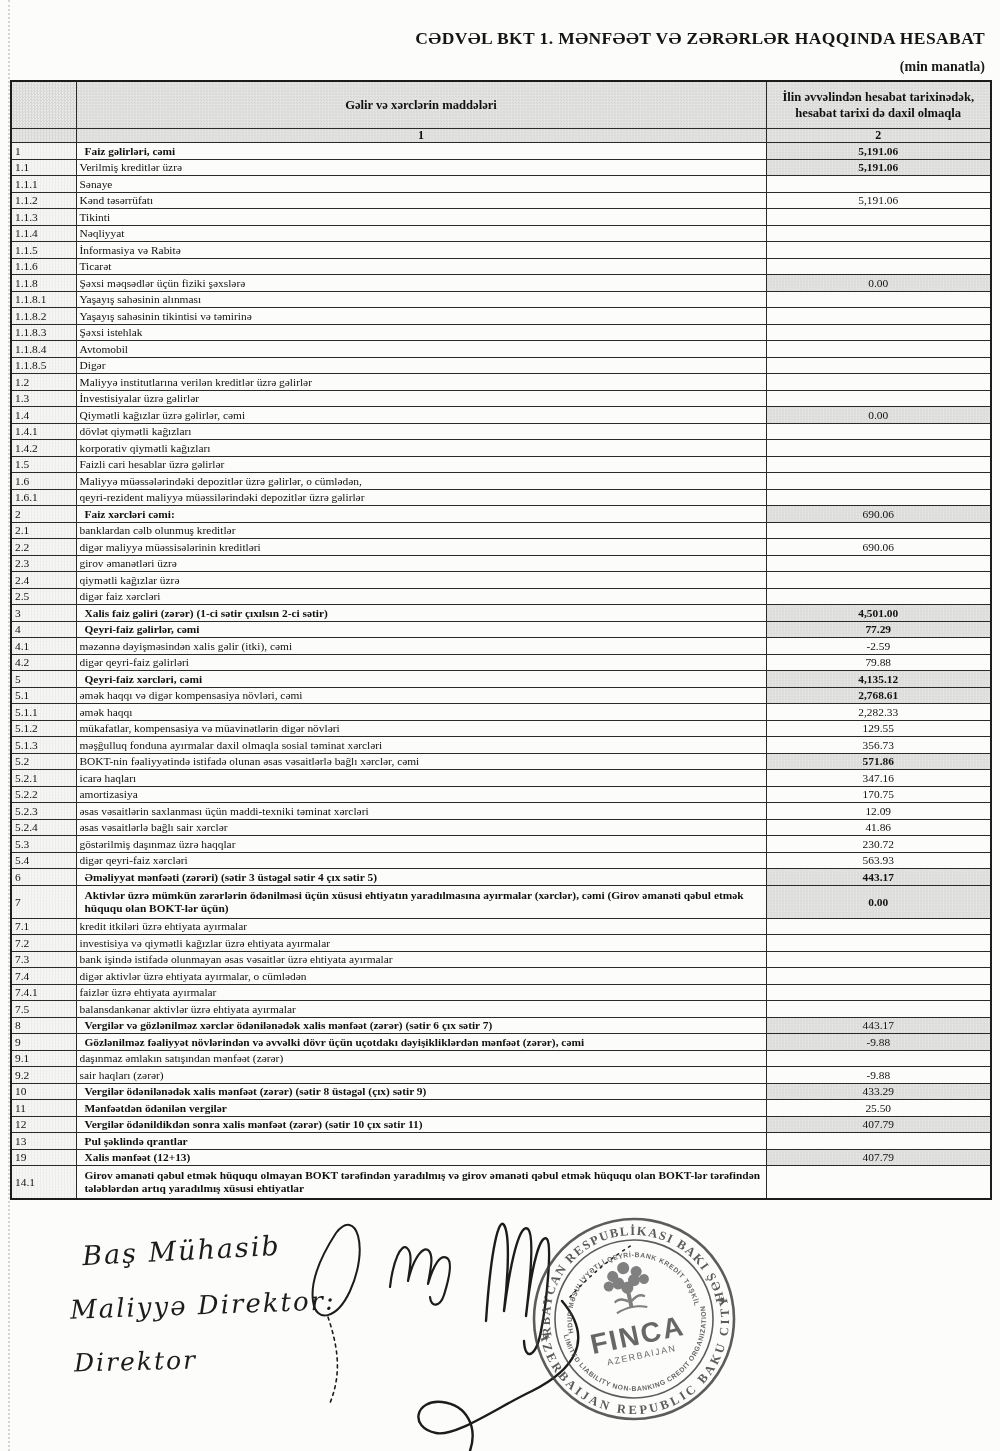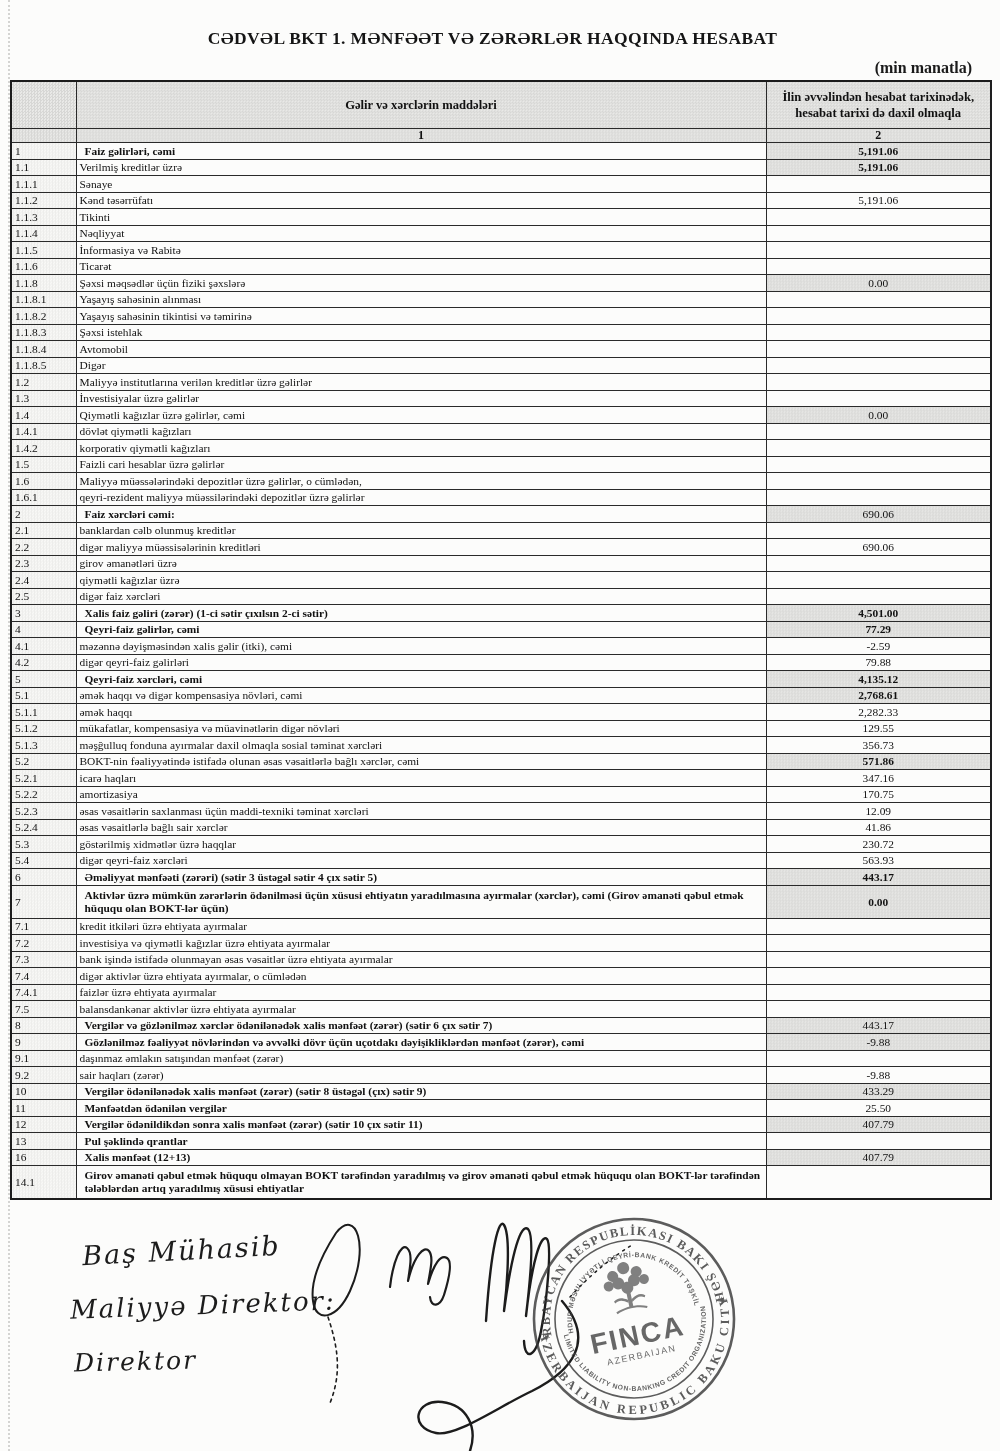--- a/index.html
+++ b/index.html
@@ -12,7 +12,7 @@
   .margin-line{position:absolute;left:8px;top:0;height:1451px;border-left:2px dotted #b5b5b2;opacity:.55;}
 
   .title{
-    position:absolute;top:28px;left:0;width:985px;text-align:center;
+    position:absolute;top:28px;left:0;width:985px;text-align:right;
     font-size:17.5px;font-weight:bold;letter-spacing:.4px;color:#151515;
   }
   .unit-note{

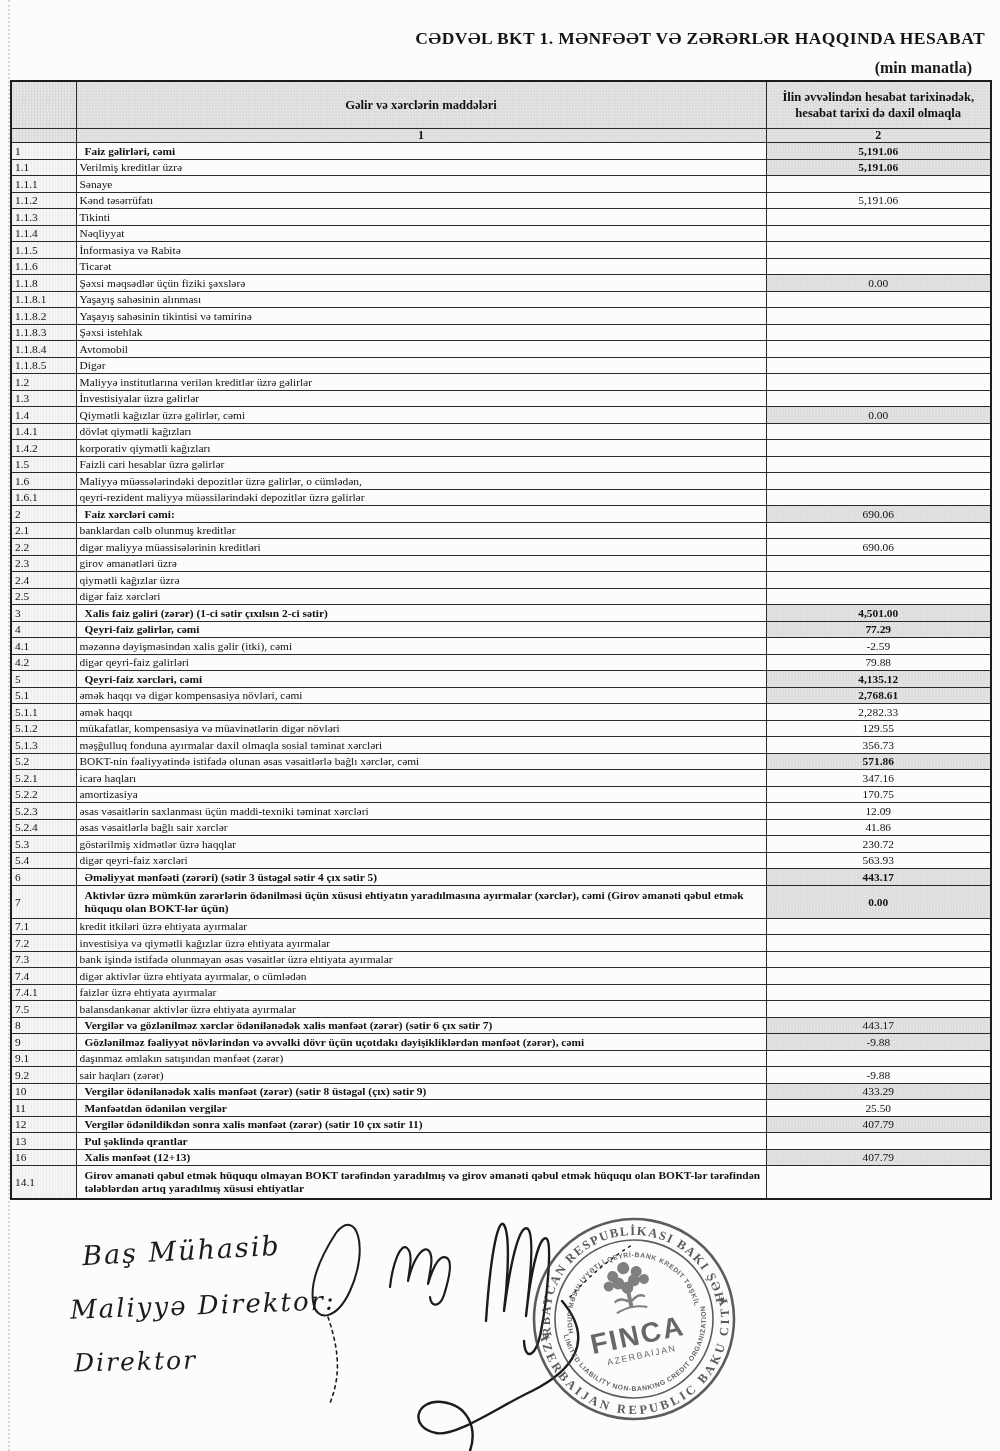--- a/index.html
+++ b/index.html
@@ -16,8 +16,8 @@
     font-size:17.5px;font-weight:bold;letter-spacing:.4px;color:#151515;
   }
   .unit-note{
-    position:absolute;top:59px;right:28px;
-    font-size:16px;font-weight:bold;color:#1a1a1a;font-family:Liberation Serif, serif;
+    position:absolute;top:59px;right:15px;
+    font-size:14px;font-weight:bold;color:#1a1a1a;font-family:Liberation Serif, serif;
   }
 
   table.pl{

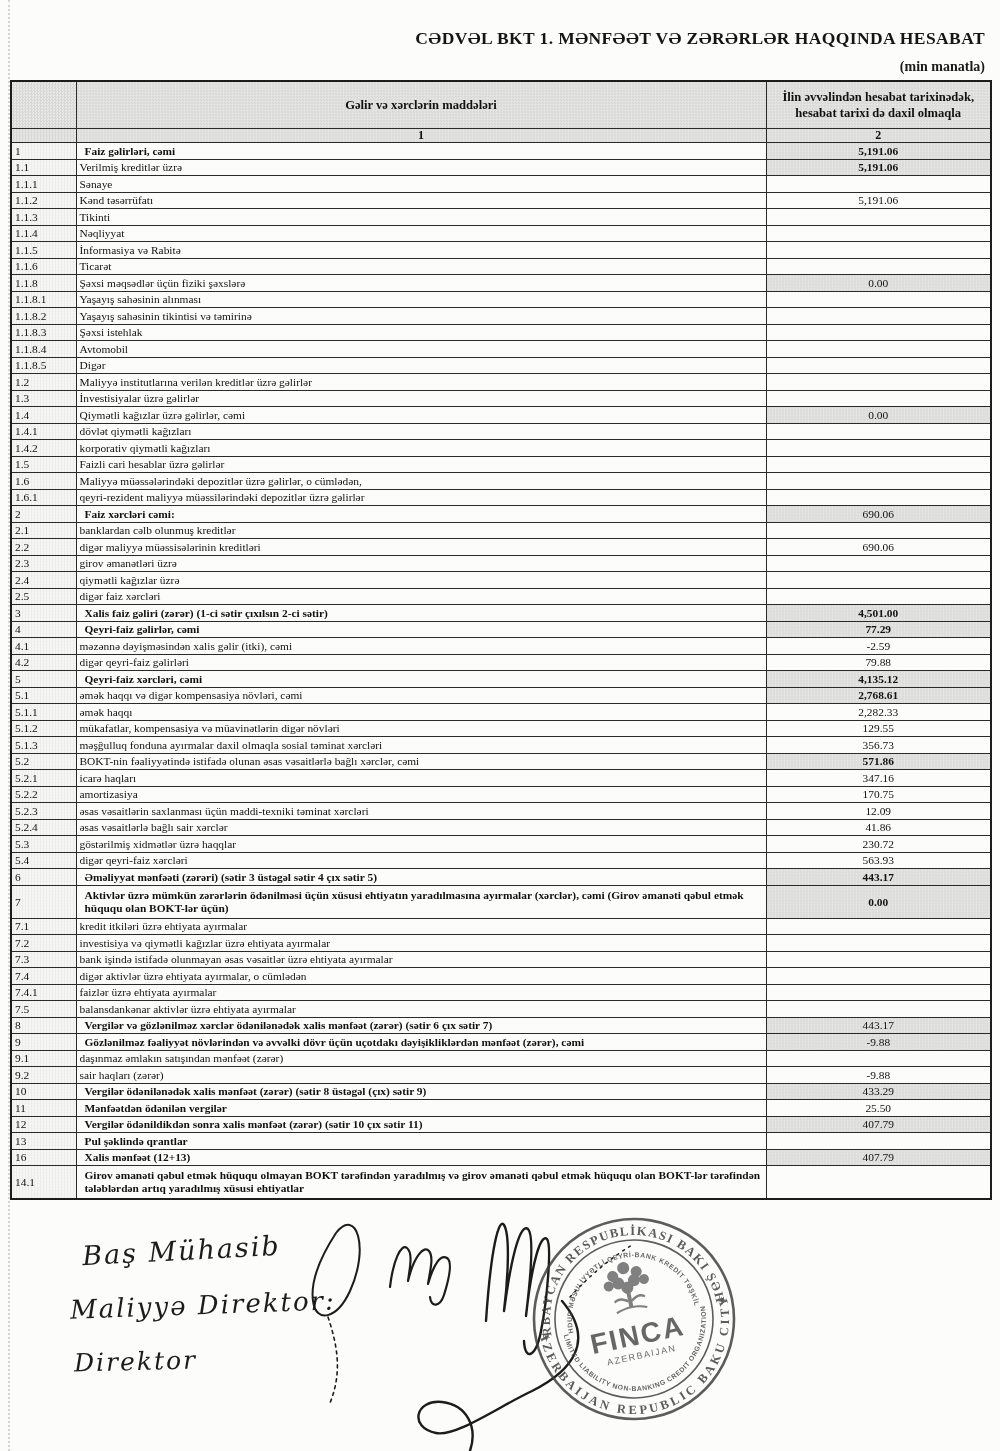--- a/index.html
+++ b/index.html
@@ -301,7 +301,7 @@
         </tr>
         <tr>
           <td class="no dith-light">5.3</td>
-          <td class="label">göstərilmiş xidmətlər üzrə haqqlar</td>
+          <td class="label">göstərilmiş daşınmaz üzrə haqqlar</td>
           <td class="val">230.72</td>
         </tr>
         <tr>

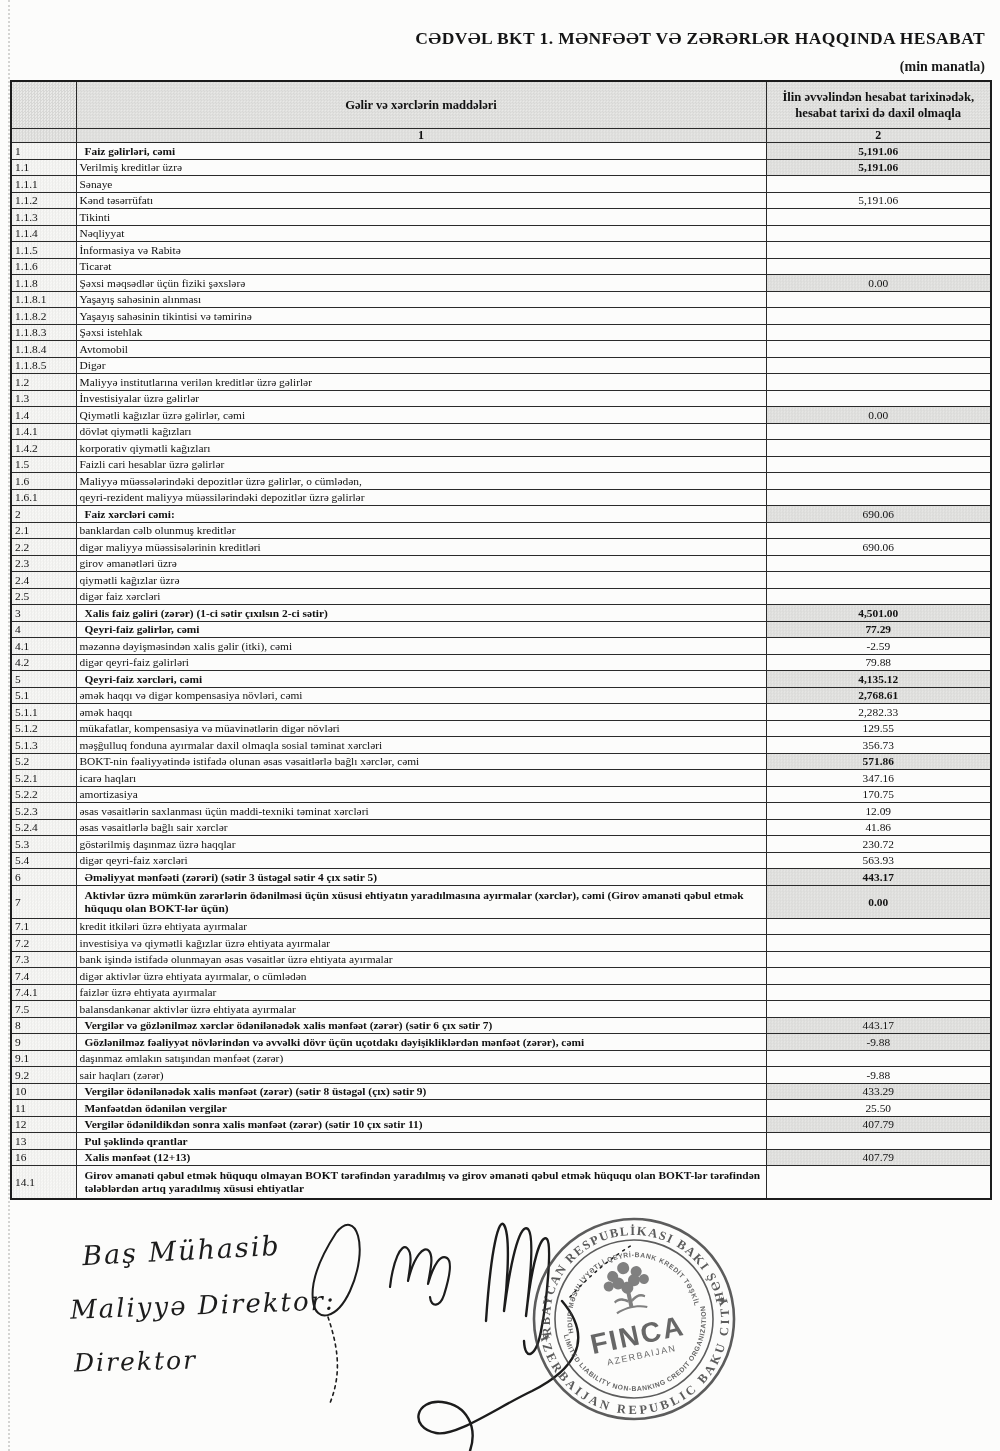--- a/index.html
+++ b/index.html
@@ -390,7 +390,7 @@
           <td class="val"></td>
         </tr>
         <tr class="bold-label">
-          <td class="no dith-light">16</td>
+          <td class="no dith-light">19</td>
           <td class="label">Xalis mənfəət  (12+13)</td>
           <td class="val dith-dark">407.79</td>
         </tr>

